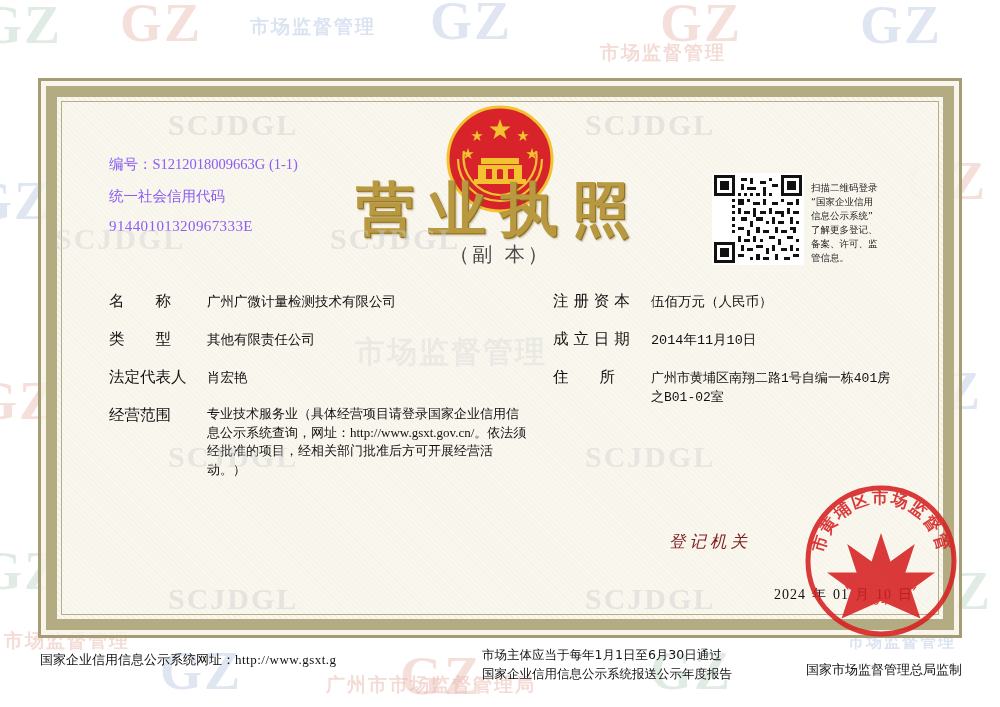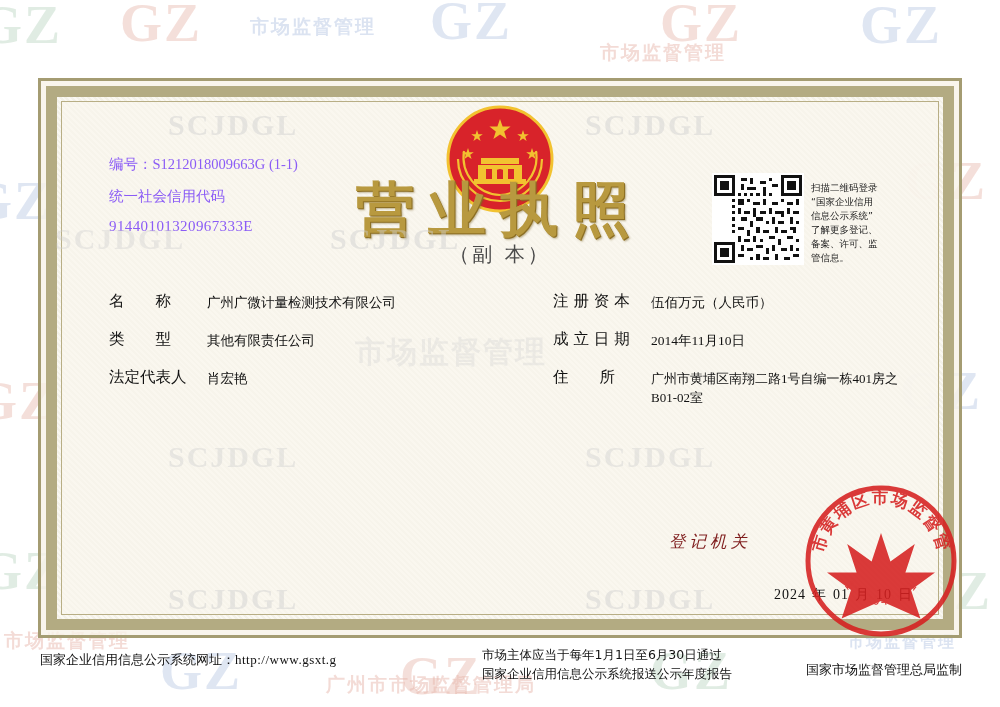--- a/index.html
+++ b/index.html
@@ -205,7 +205,7 @@
     letter-spacing: 0;
   }
   .fvalue {
-    font-family: Liberation Serif, serif;
+    font-family: Liberation Mono, monospace;
     font-size: 13.5px;
     color: #111;
     line-height: 19px;

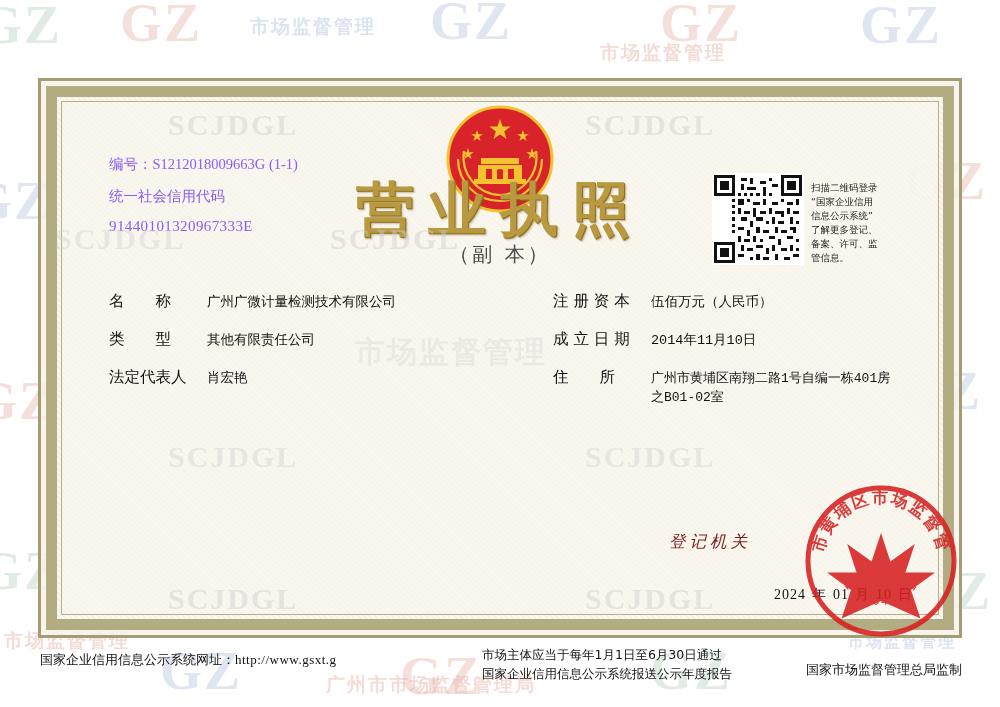--- a/index.html
+++ b/index.html
@@ -508,6 +508,10 @@
           <div class="fvalue">肖宏艳</div>
         </div>
 
+        <div class="frow" style="margin-top:4px;">
+          <div class="flabel">经营范围</div>
+          <div class="scope-text">专业技术服务业（具体经营项目请登录国家企业信用信息公示系统查询，网址：http://www.gsxt.gov.cn/。依法须经批准的项目，经相关部门批准后方可开展经营活动。）</div>
+        </div>
 
       </div>
 

